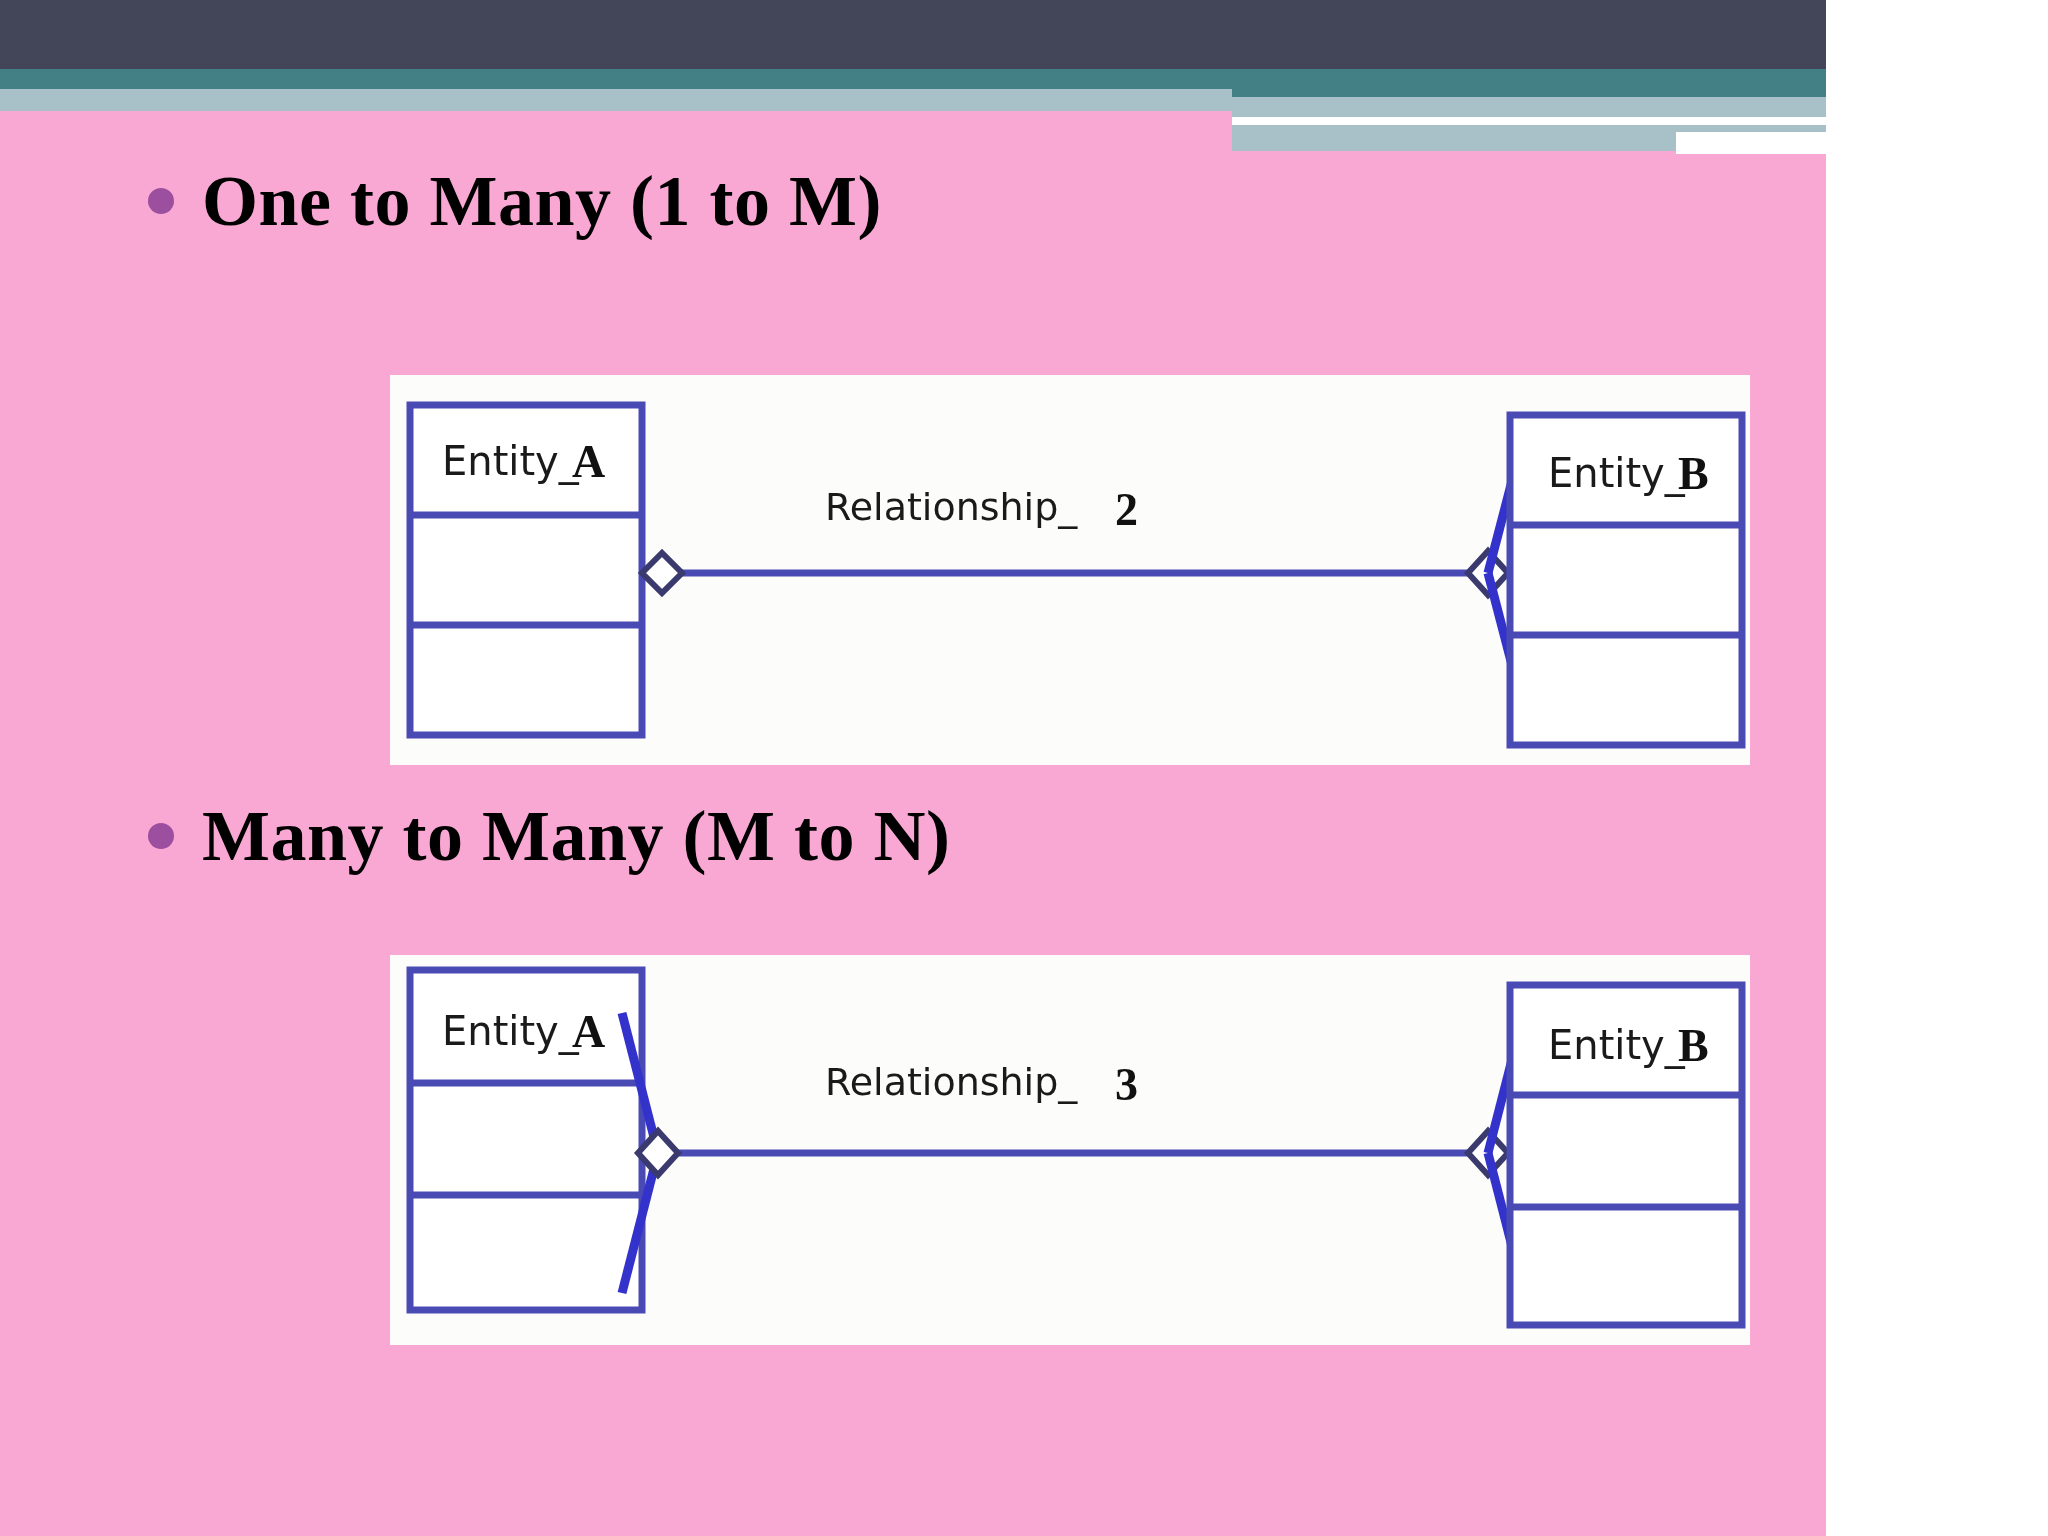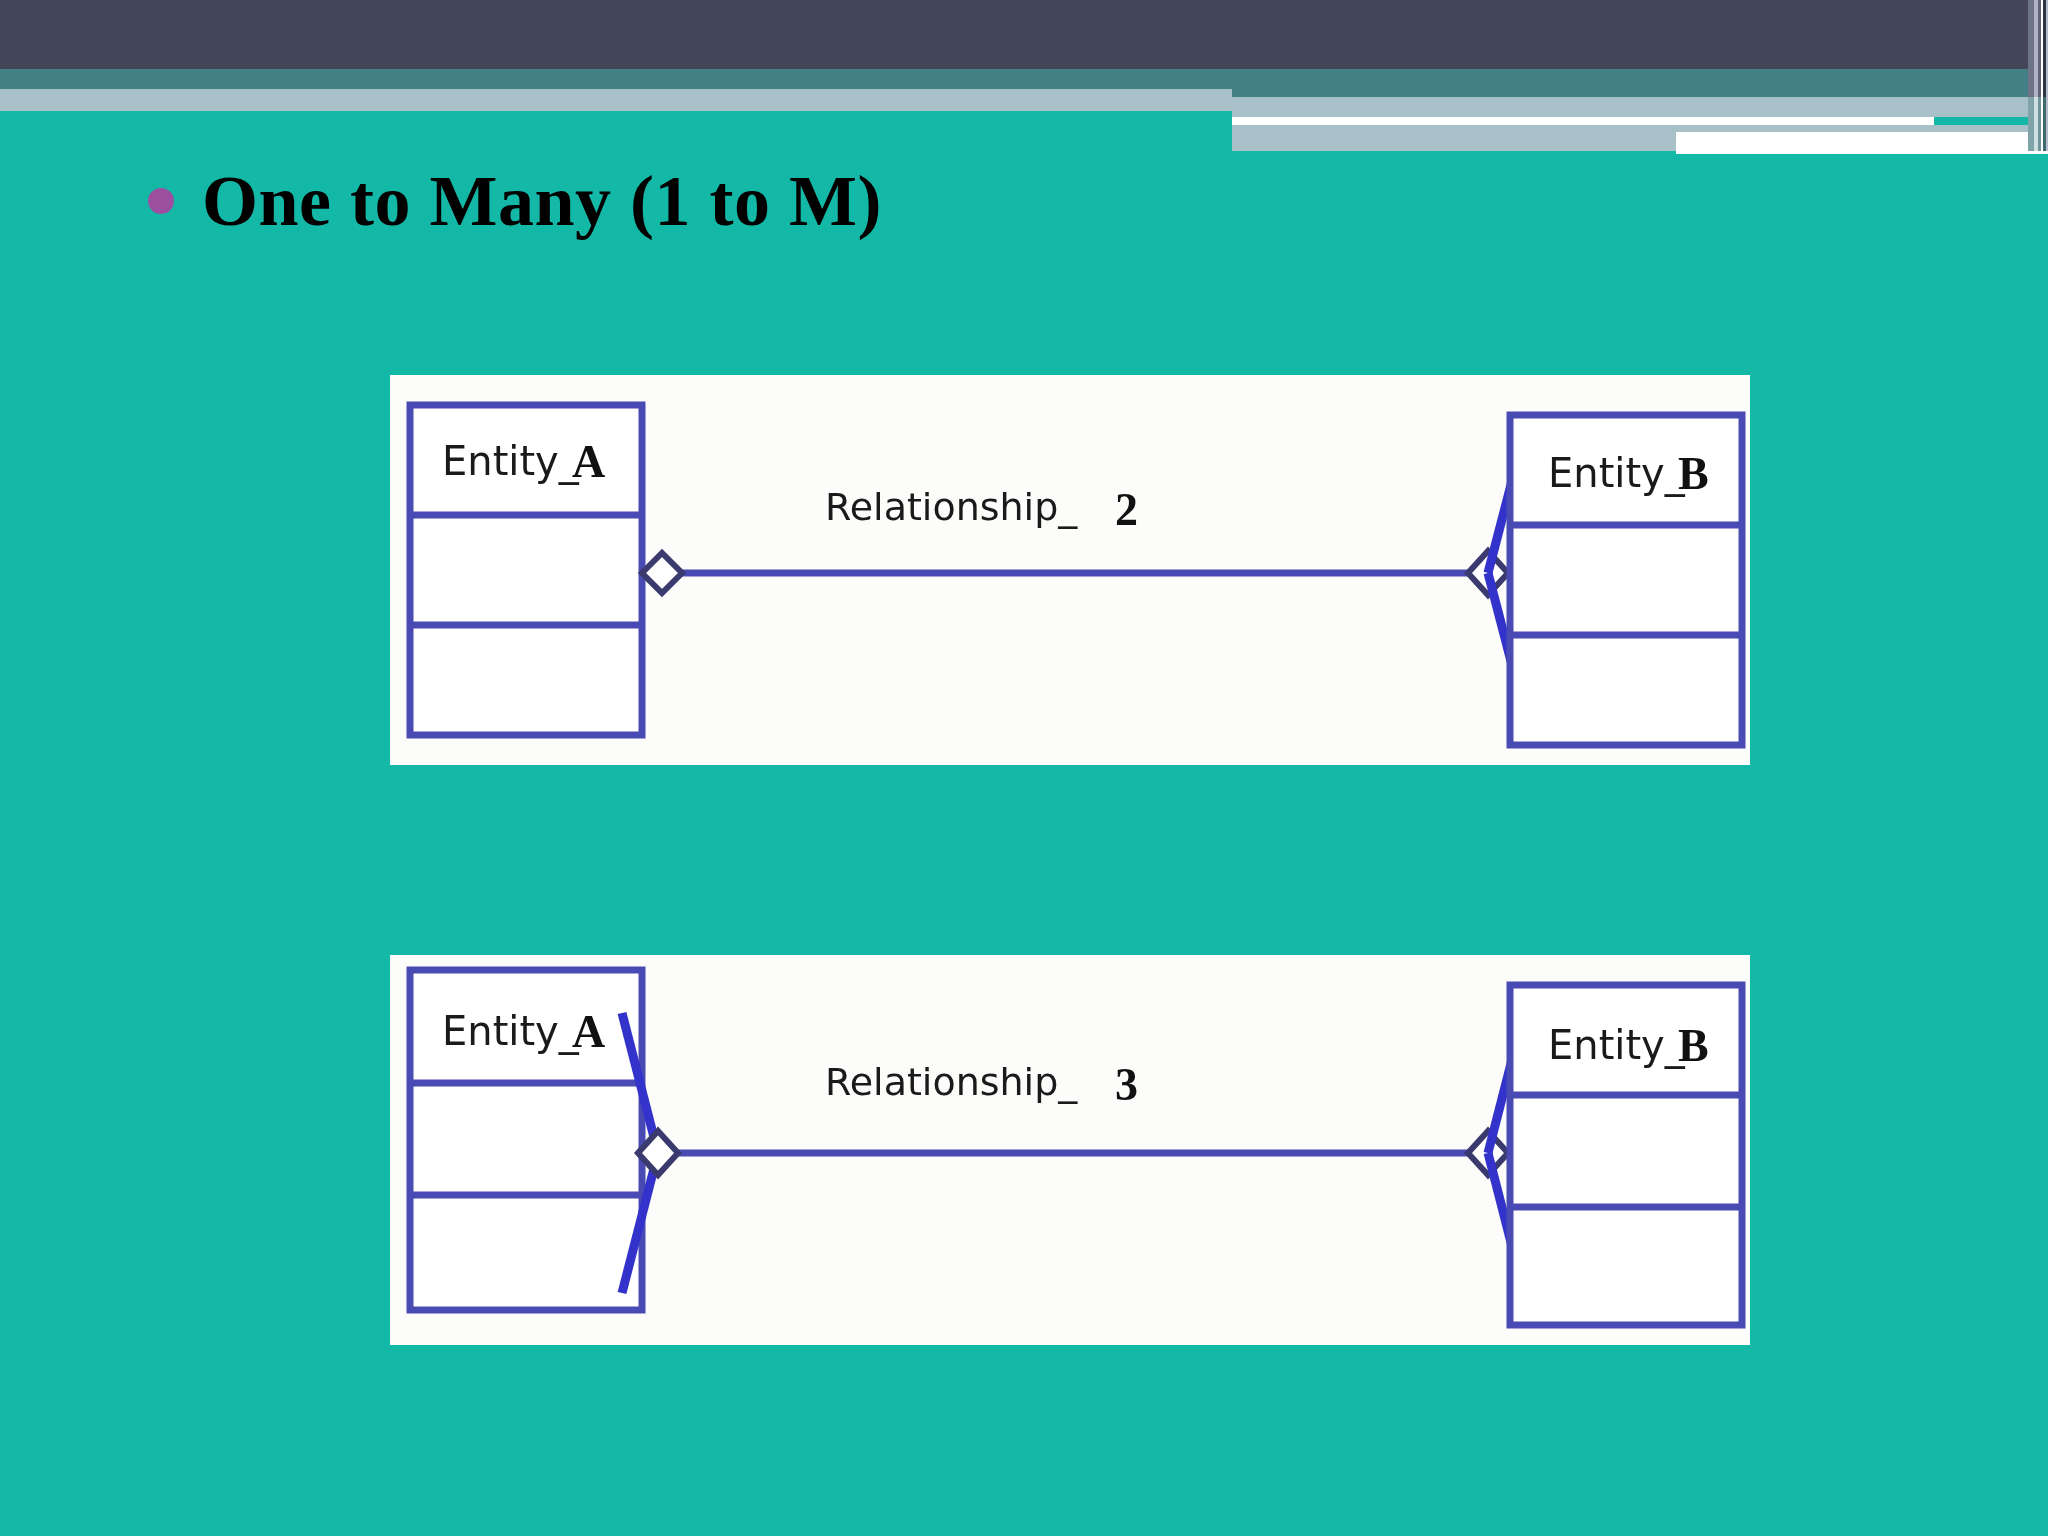--- a/index.html
+++ b/index.html
@@ -9,9 +9,9 @@
   }
   #slide {
     position: relative;
-    width: 2048px;
+    width: 1826px;
     height: 1536px;
-    background: #14b8a6;
+    background: #f9a8d4;
     overflow: hidden;
     font-family: "Liberation Serif", "DejaVu Serif", serif;
   }

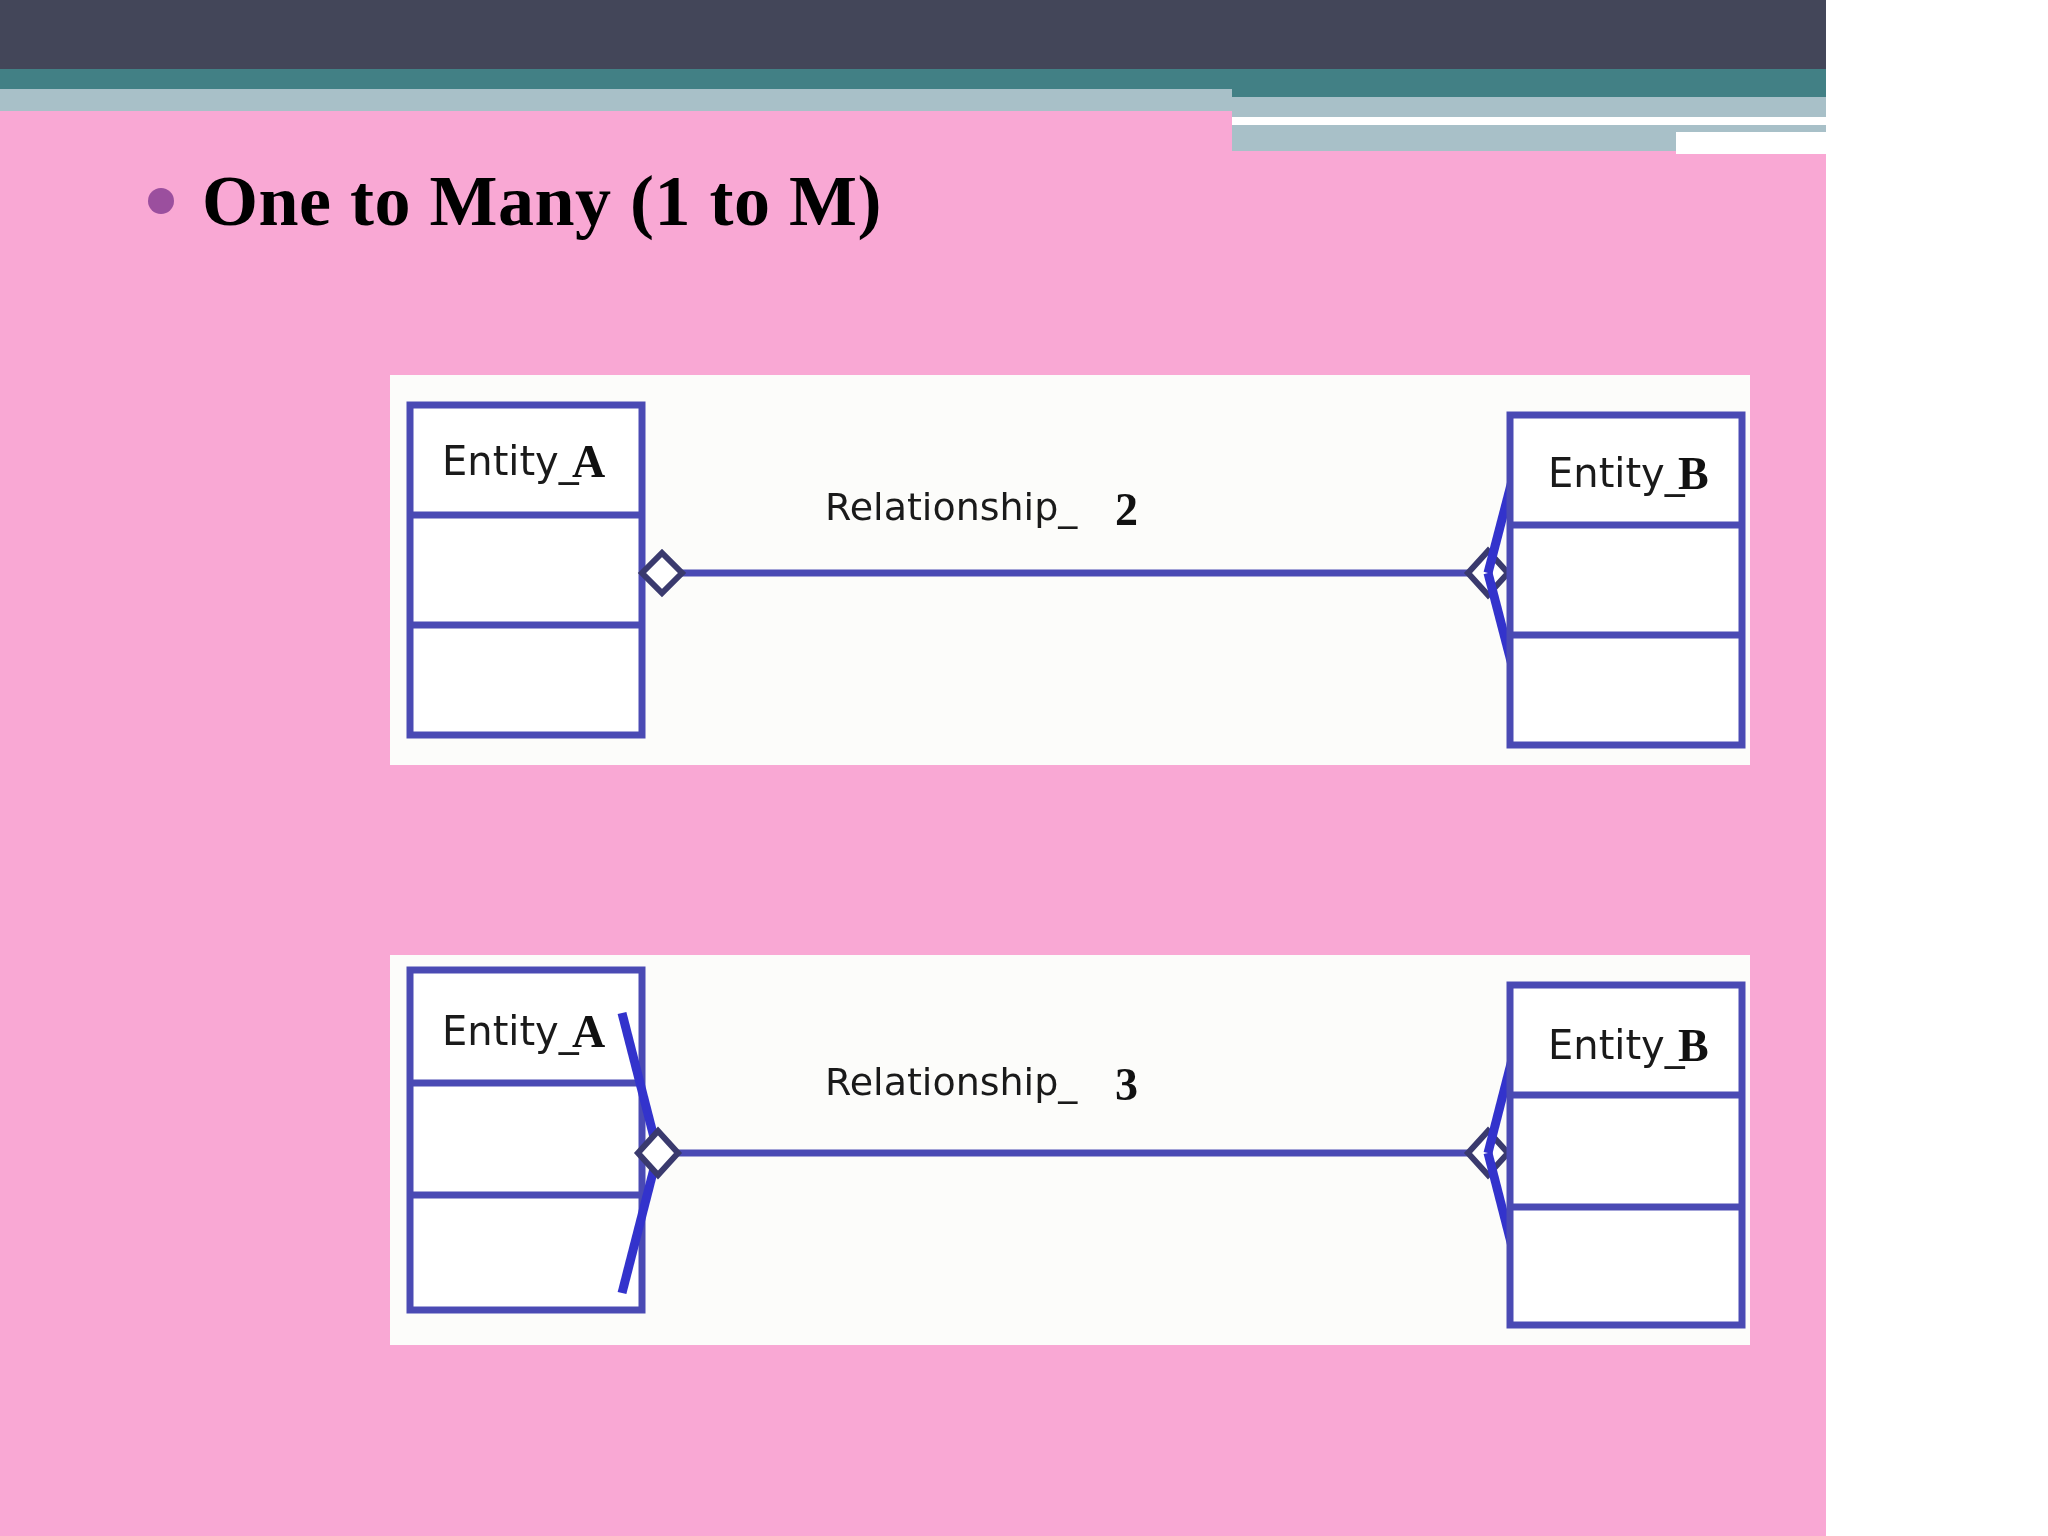--- a/index.html
+++ b/index.html
@@ -201,6 +201,10 @@
     </svg>
   </div>
 
+  <div class="bullet-row" id="heading-2">
+    <span class="bullet-dot"></span>
+    <span class="bullet-text">Many to Many (M to N)</span>
+  </div>
 
   <div class="er-diagram" id="er-diagram-2">
     <svg class="er-svg" viewBox="0 0 1360 390" preserveAspectRatio="none">

